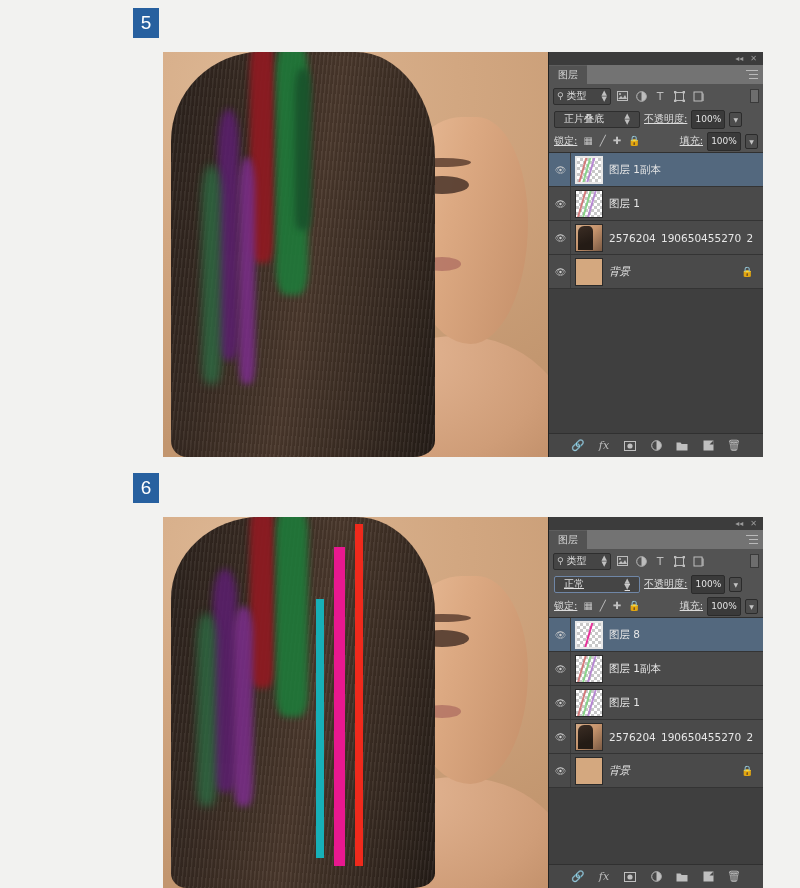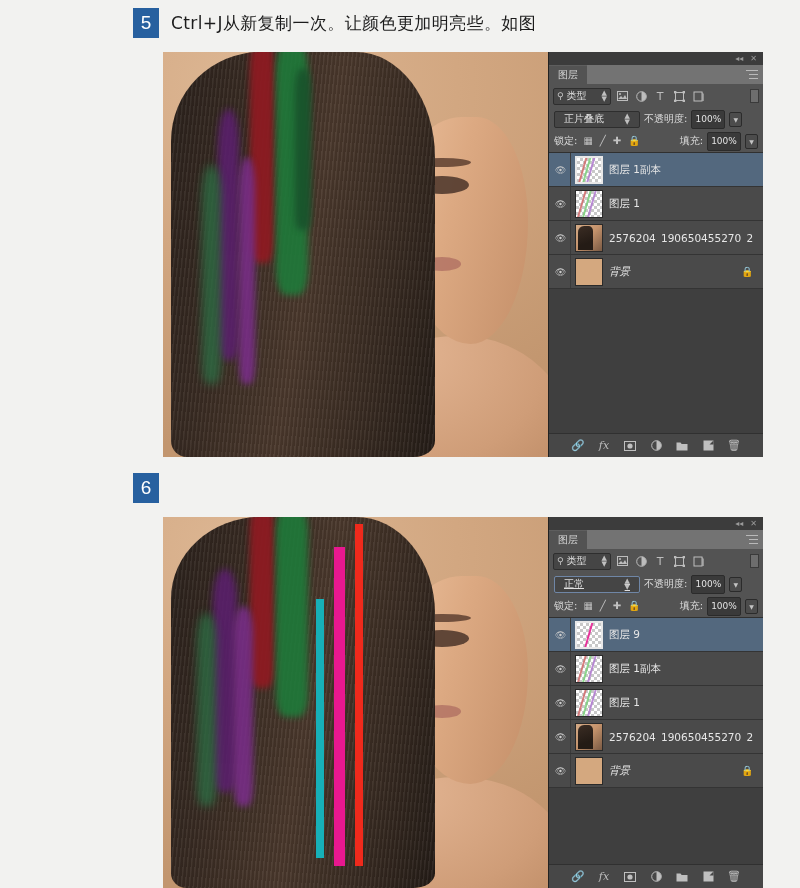--- a/index.html
+++ b/index.html
@@ -358,7 +358,6 @@
 
   <div class="step-header" style="left:133px; top:8px;">
     <div class="step-badge">5</div>
-    <div class="step-text">Ctrl+J从新复制一次。让颜色更加明亮些。如图</div>
   </div>
 
   <div class="figure" style="left:163px; top:52px; width:600px; height:405px;">

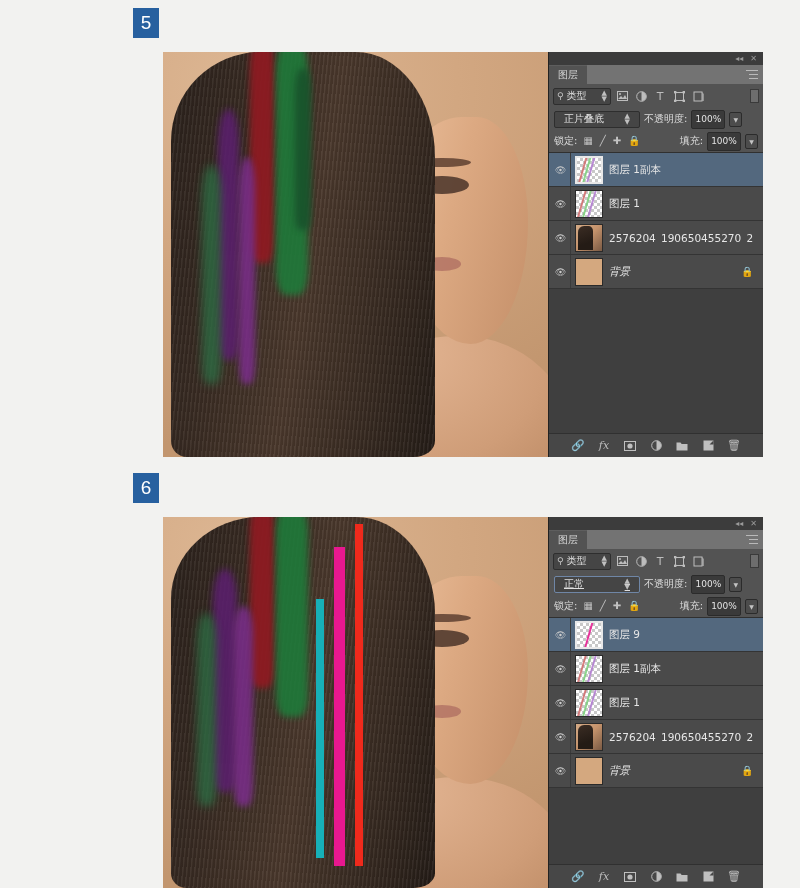--- a/index.html
+++ b/index.html
@@ -238,7 +238,7 @@
     color: #e0e0e0;
   }
   .mode-select.focus { border-color: #6f86a6; text-decoration: underline; }
-  .lbl { font-size: 10px; color: #dcdcdc; white-space: nowrap; }
+  .lbl { font-size: 10px; color: #dcdcdc; white-space: nowrap; text-decoration: underline; }
   .numfield {
     width: 34px; height: 19px;
     background: #3a3a3a;

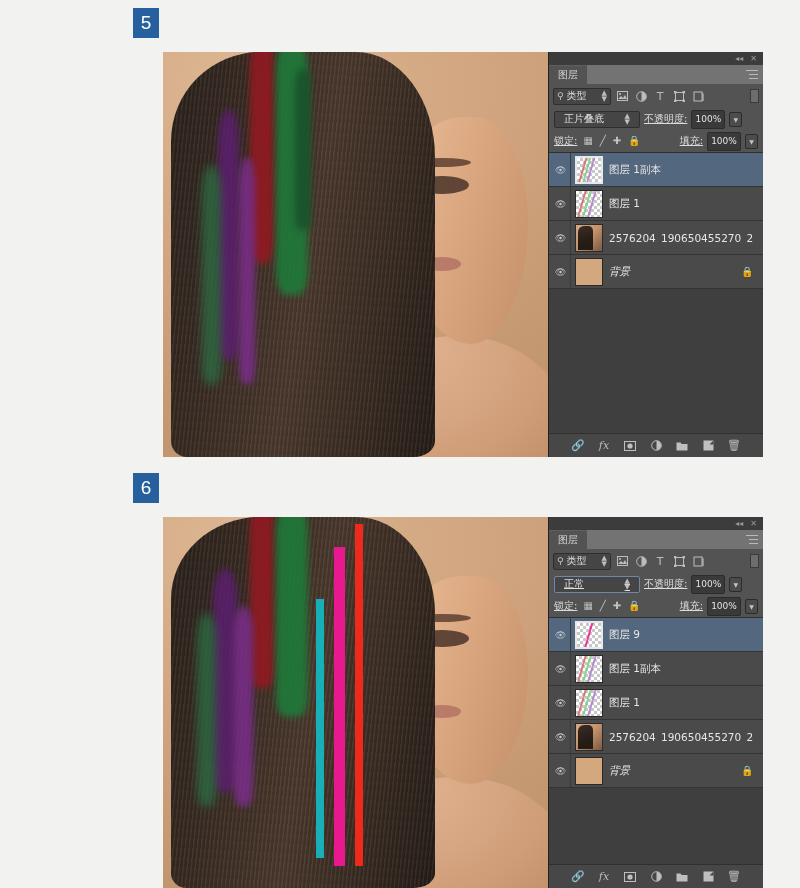--- a/index.html
+++ b/index.html
@@ -634,7 +634,7 @@
               <i style="left:44%;background:#e8188f;"></i>
             </div>
           </div>
-          <div class="layer-name">图层 9</div>
+          <div class="layer-name">图层 8</div>
         </div>
         <div class="layer-row">
           <div class="eye">👁</div>

